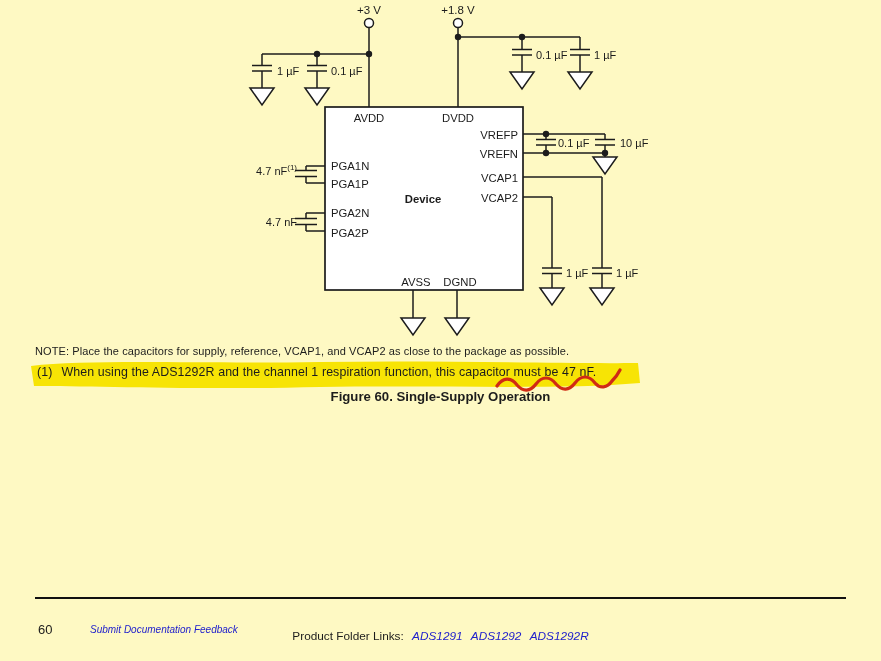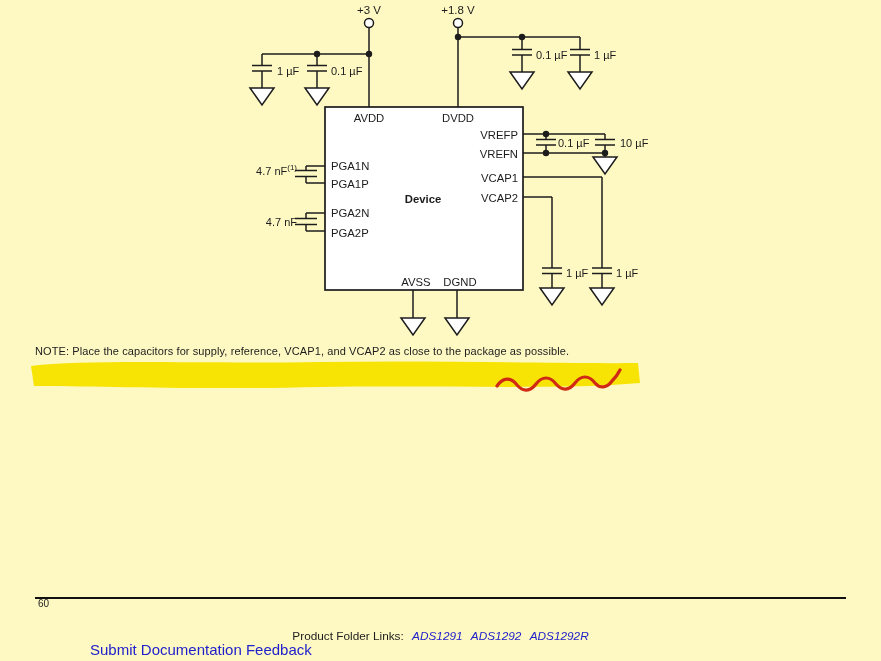--- a/index.html
+++ b/index.html
@@ -190,6 +190,9 @@
 
   <div class="note-line">NOTE: Place the capacitors for supply, reference, VCAP1, and VCAP2 as close to the package as possible.</div>
 
+  <div class="footnote-line">
+    <span class="marker">(1)</span><span>When using the ADS1292R and the channel 1 respiration function, this capacitor must be 47 nF.</span>
+  </div>
 
   <svg id="squiggle-layer" width="881" height="661" viewBox="0 0 881 661">
     <path fill="none" stroke="#d02a15" stroke-width="3.2" stroke-linecap="round" d="M497,386

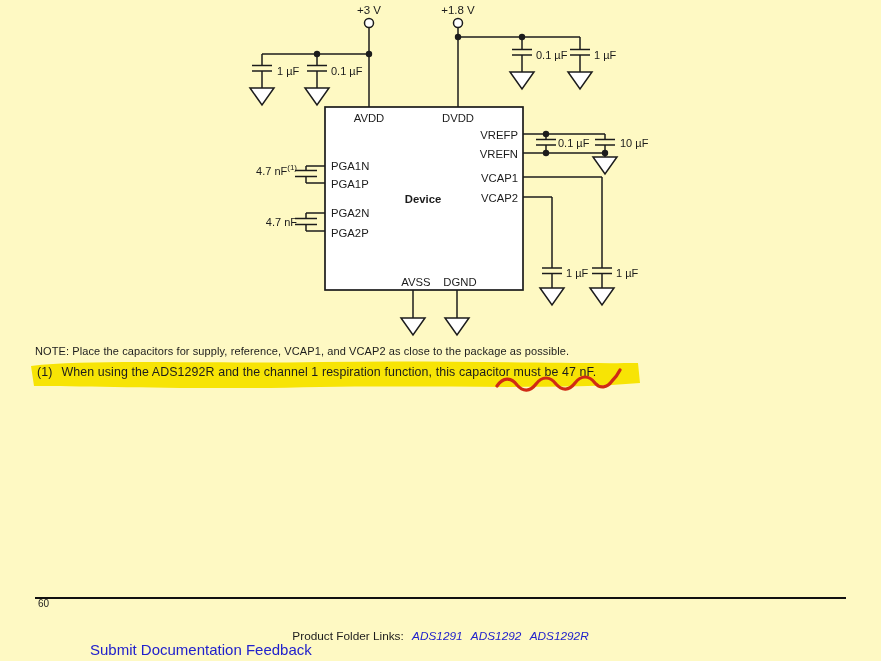--- a/index.html
+++ b/index.html
@@ -205,6 +205,7 @@
          c 4,-4 6,-7 8,-11"></path>
   </svg>
 
+  <div class="caption">Figure 60.  Single-Supply Operation</div>
 
   <div class="footer-rule"></div>
 

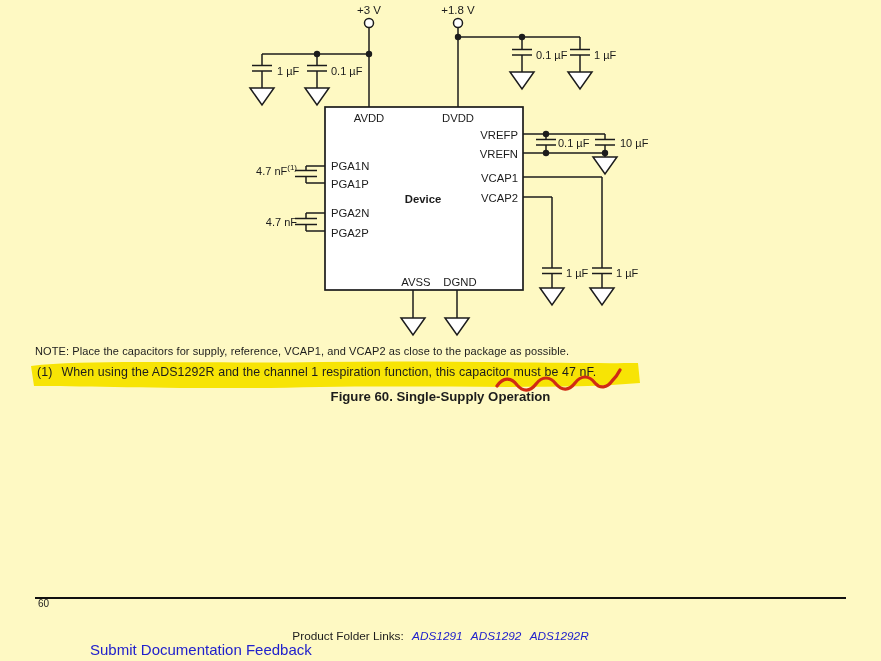--- a/index.html
+++ b/index.html
@@ -31,7 +31,7 @@
   .footer-rule{
     position:absolute;left:35px;top:597px;width:811px;height:2px;background:#111;
   }
-  .page-num{position:absolute;left:38px;top:598px;font-size:10px;text-align:right;}
+  .page-num{position:absolute;left:38px;top:622px;font-size:13px;text-align:right;}
   .feedback-link{
     position:absolute;left:90px;top:641px;
     font-size:15px;color:#2121cc;text-decoration:none;cursor:pointer;

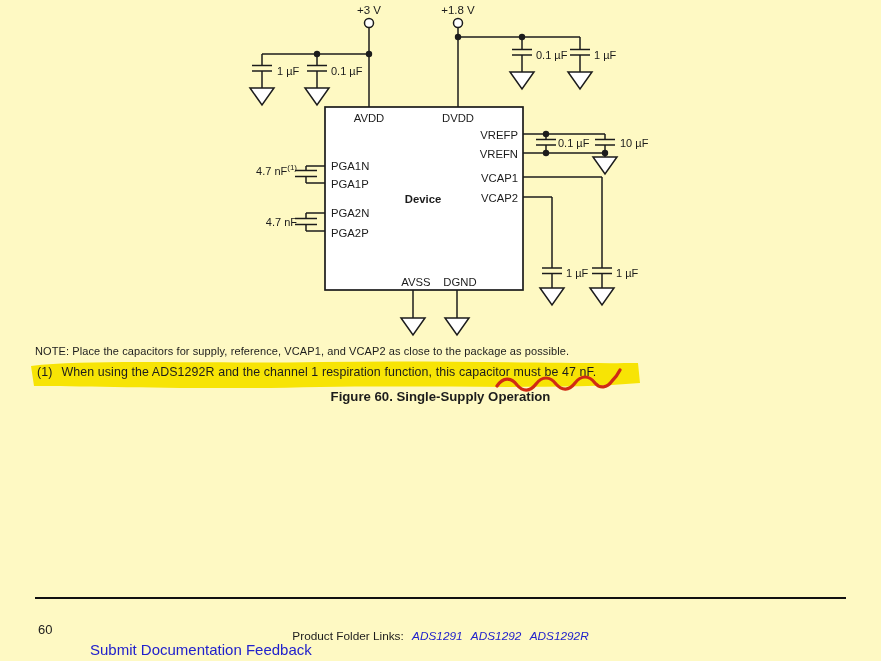--- a/index.html
+++ b/index.html
@@ -33,8 +33,8 @@
   }
   .page-num{position:absolute;left:38px;top:622px;font-size:13px;text-align:right;}
   .feedback-link{
-    position:absolute;left:90px;top:641px;
-    font-size:15px;color:#2121cc;text-decoration:none;cursor:pointer;
+    position:absolute;left:90px;top:624px;
+    font-size:10px;font-style:italic;color:#2121cc;text-decoration:none;cursor:pointer;
   }
   .copyright{
     position:absolute;right:35px;top:607px;font-size:10.8px;white-space:nowrap;

